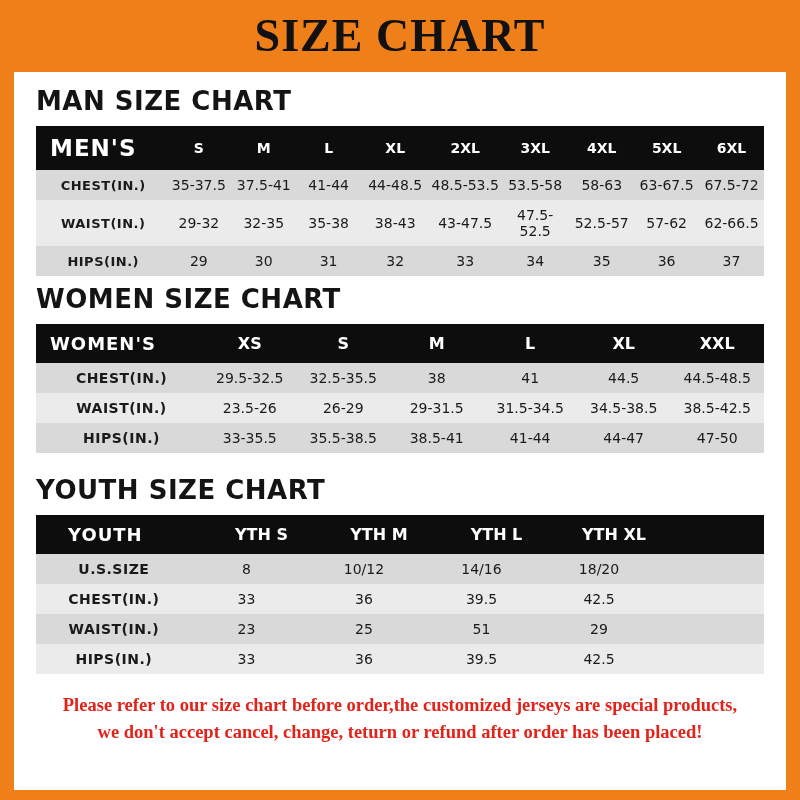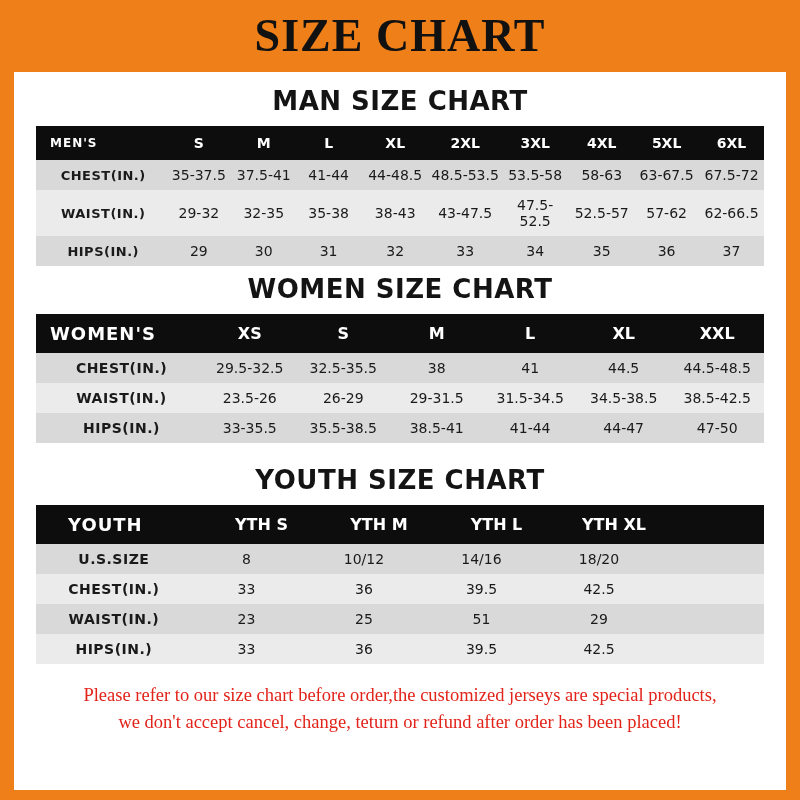--- a/index.html
+++ b/index.html
@@ -41,7 +41,6 @@
     padding: 0 22px;
   }
   .section-title {
-    text-align: center;
     font-family: "DejaVu Sans", sans-serif;
     font-weight: bold;
     font-size: 26px;

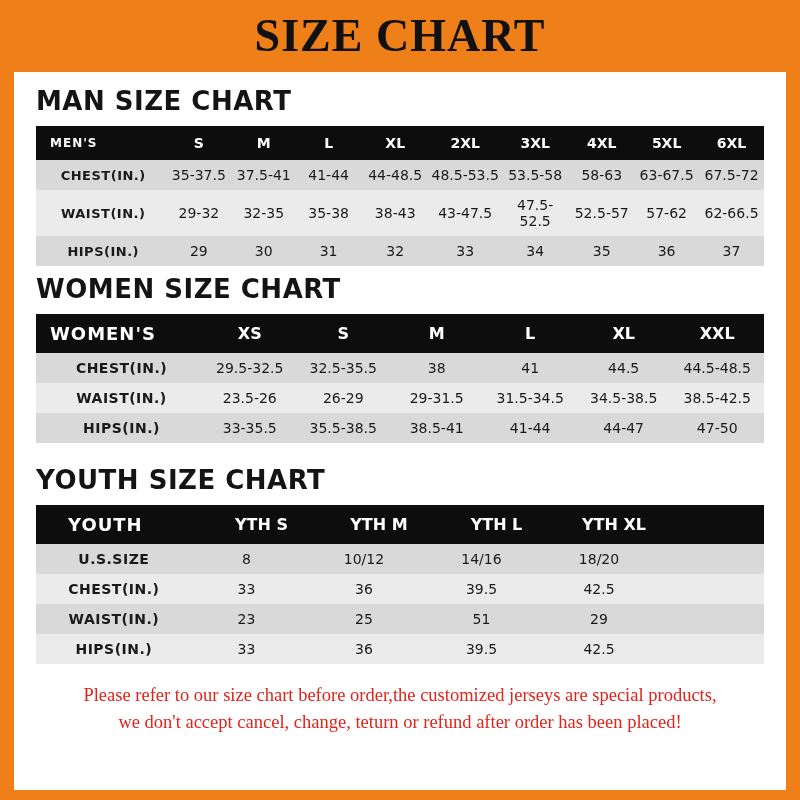--- a/index.html
+++ b/index.html
@@ -89,7 +89,7 @@
 
   
   #men-table thead th { font-size: 14px; }
-  #men-table thead th.rowlabel { font-size: 12px; }
+  #men-table thead th.rowlabel { font-size: 23px; }
   #men-table tbody td { font-size: 14px; }
   #men-table tbody td.rowlabel { font-size: 13px; }
 

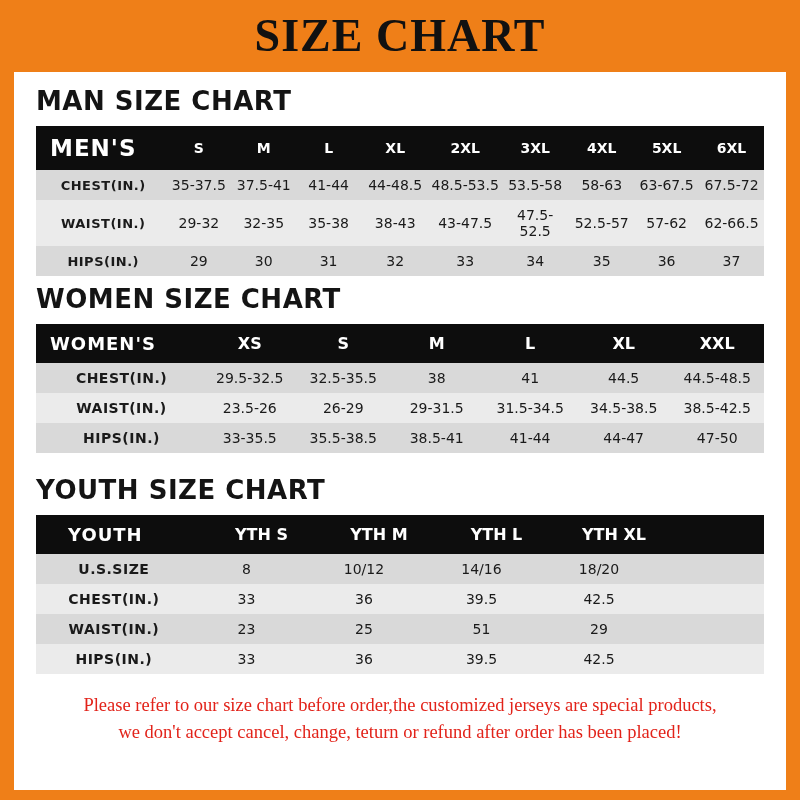--- a/index.html
+++ b/index.html
@@ -114,7 +114,7 @@
     font-size: 18.5px;
     line-height: 1.45;
   }
-  .note div { white-space: nowrap; }
+  .note div { white-space: nowrap; font-weight: bold; }
   .bottom-bar {
     position: absolute;
     left: -14px;

